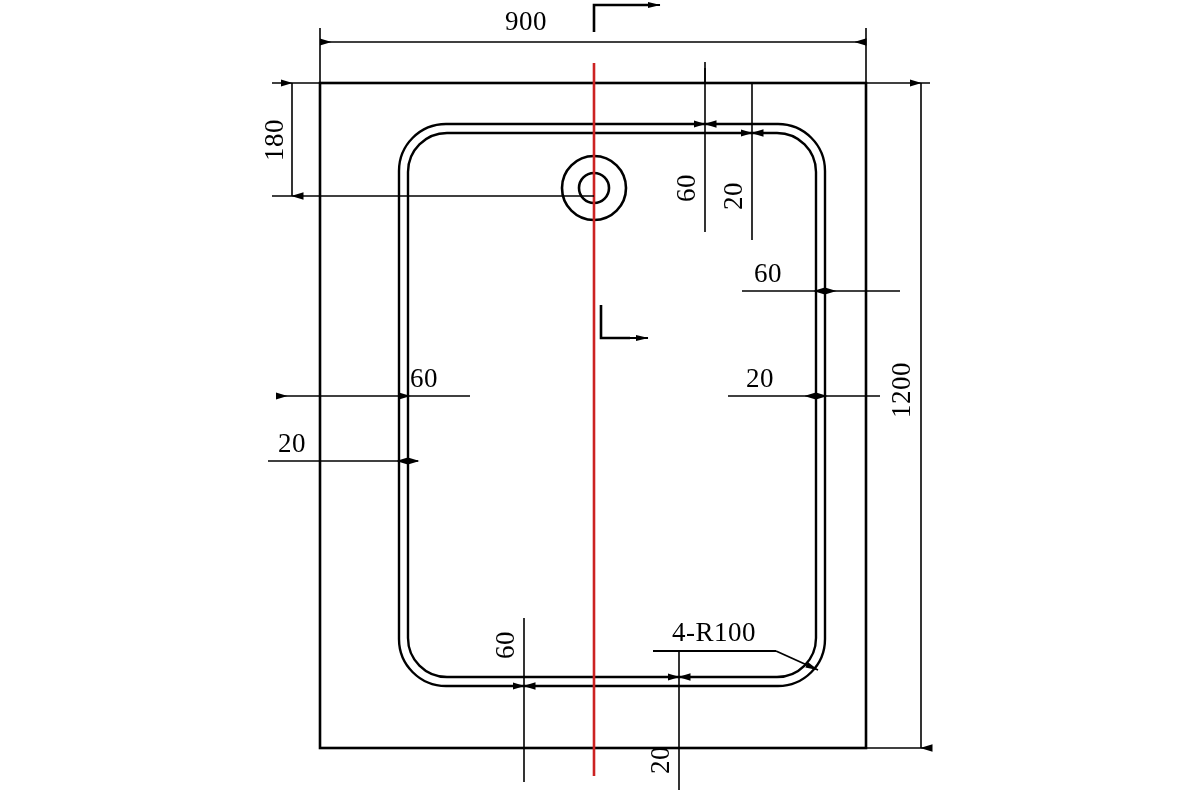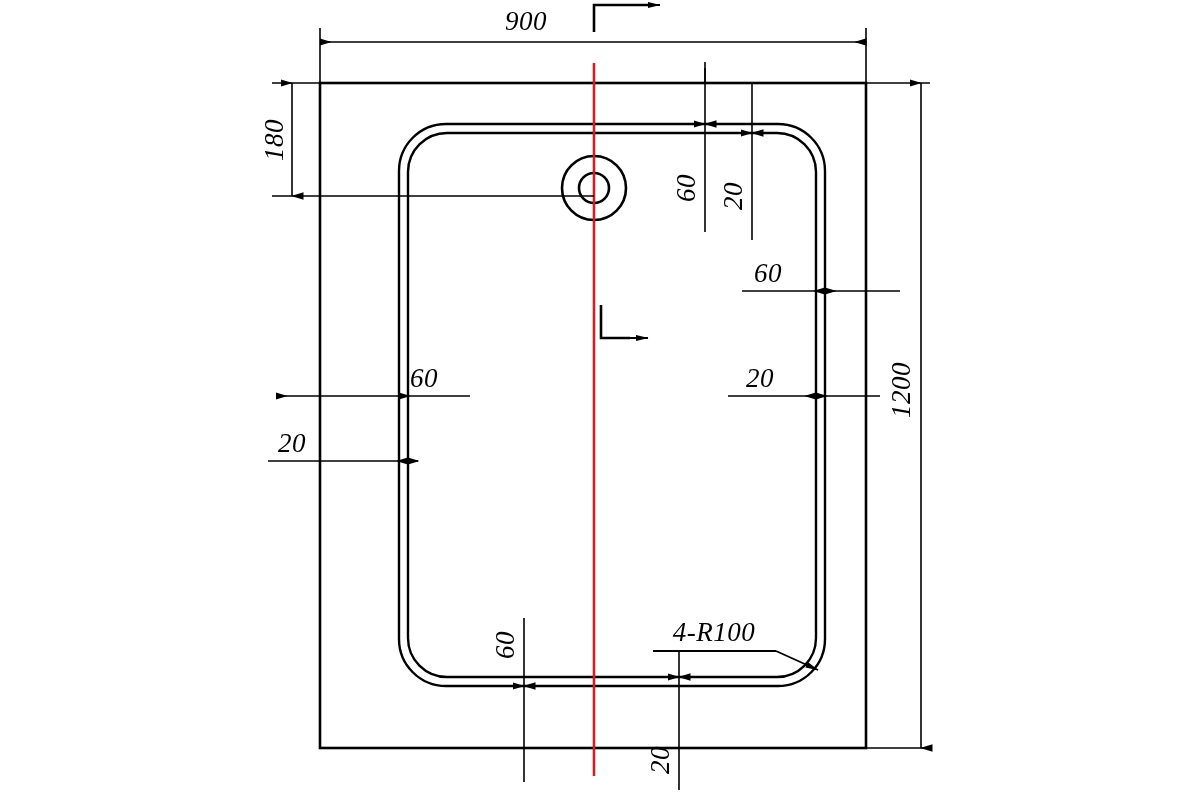--- a/index.html
+++ b/index.html
@@ -16,7 +16,6 @@
     height: 800px;
     background: #ffffff;
     overflow: hidden;
-    font-style: italic;
   }
   svg#cad {
     display: block;

